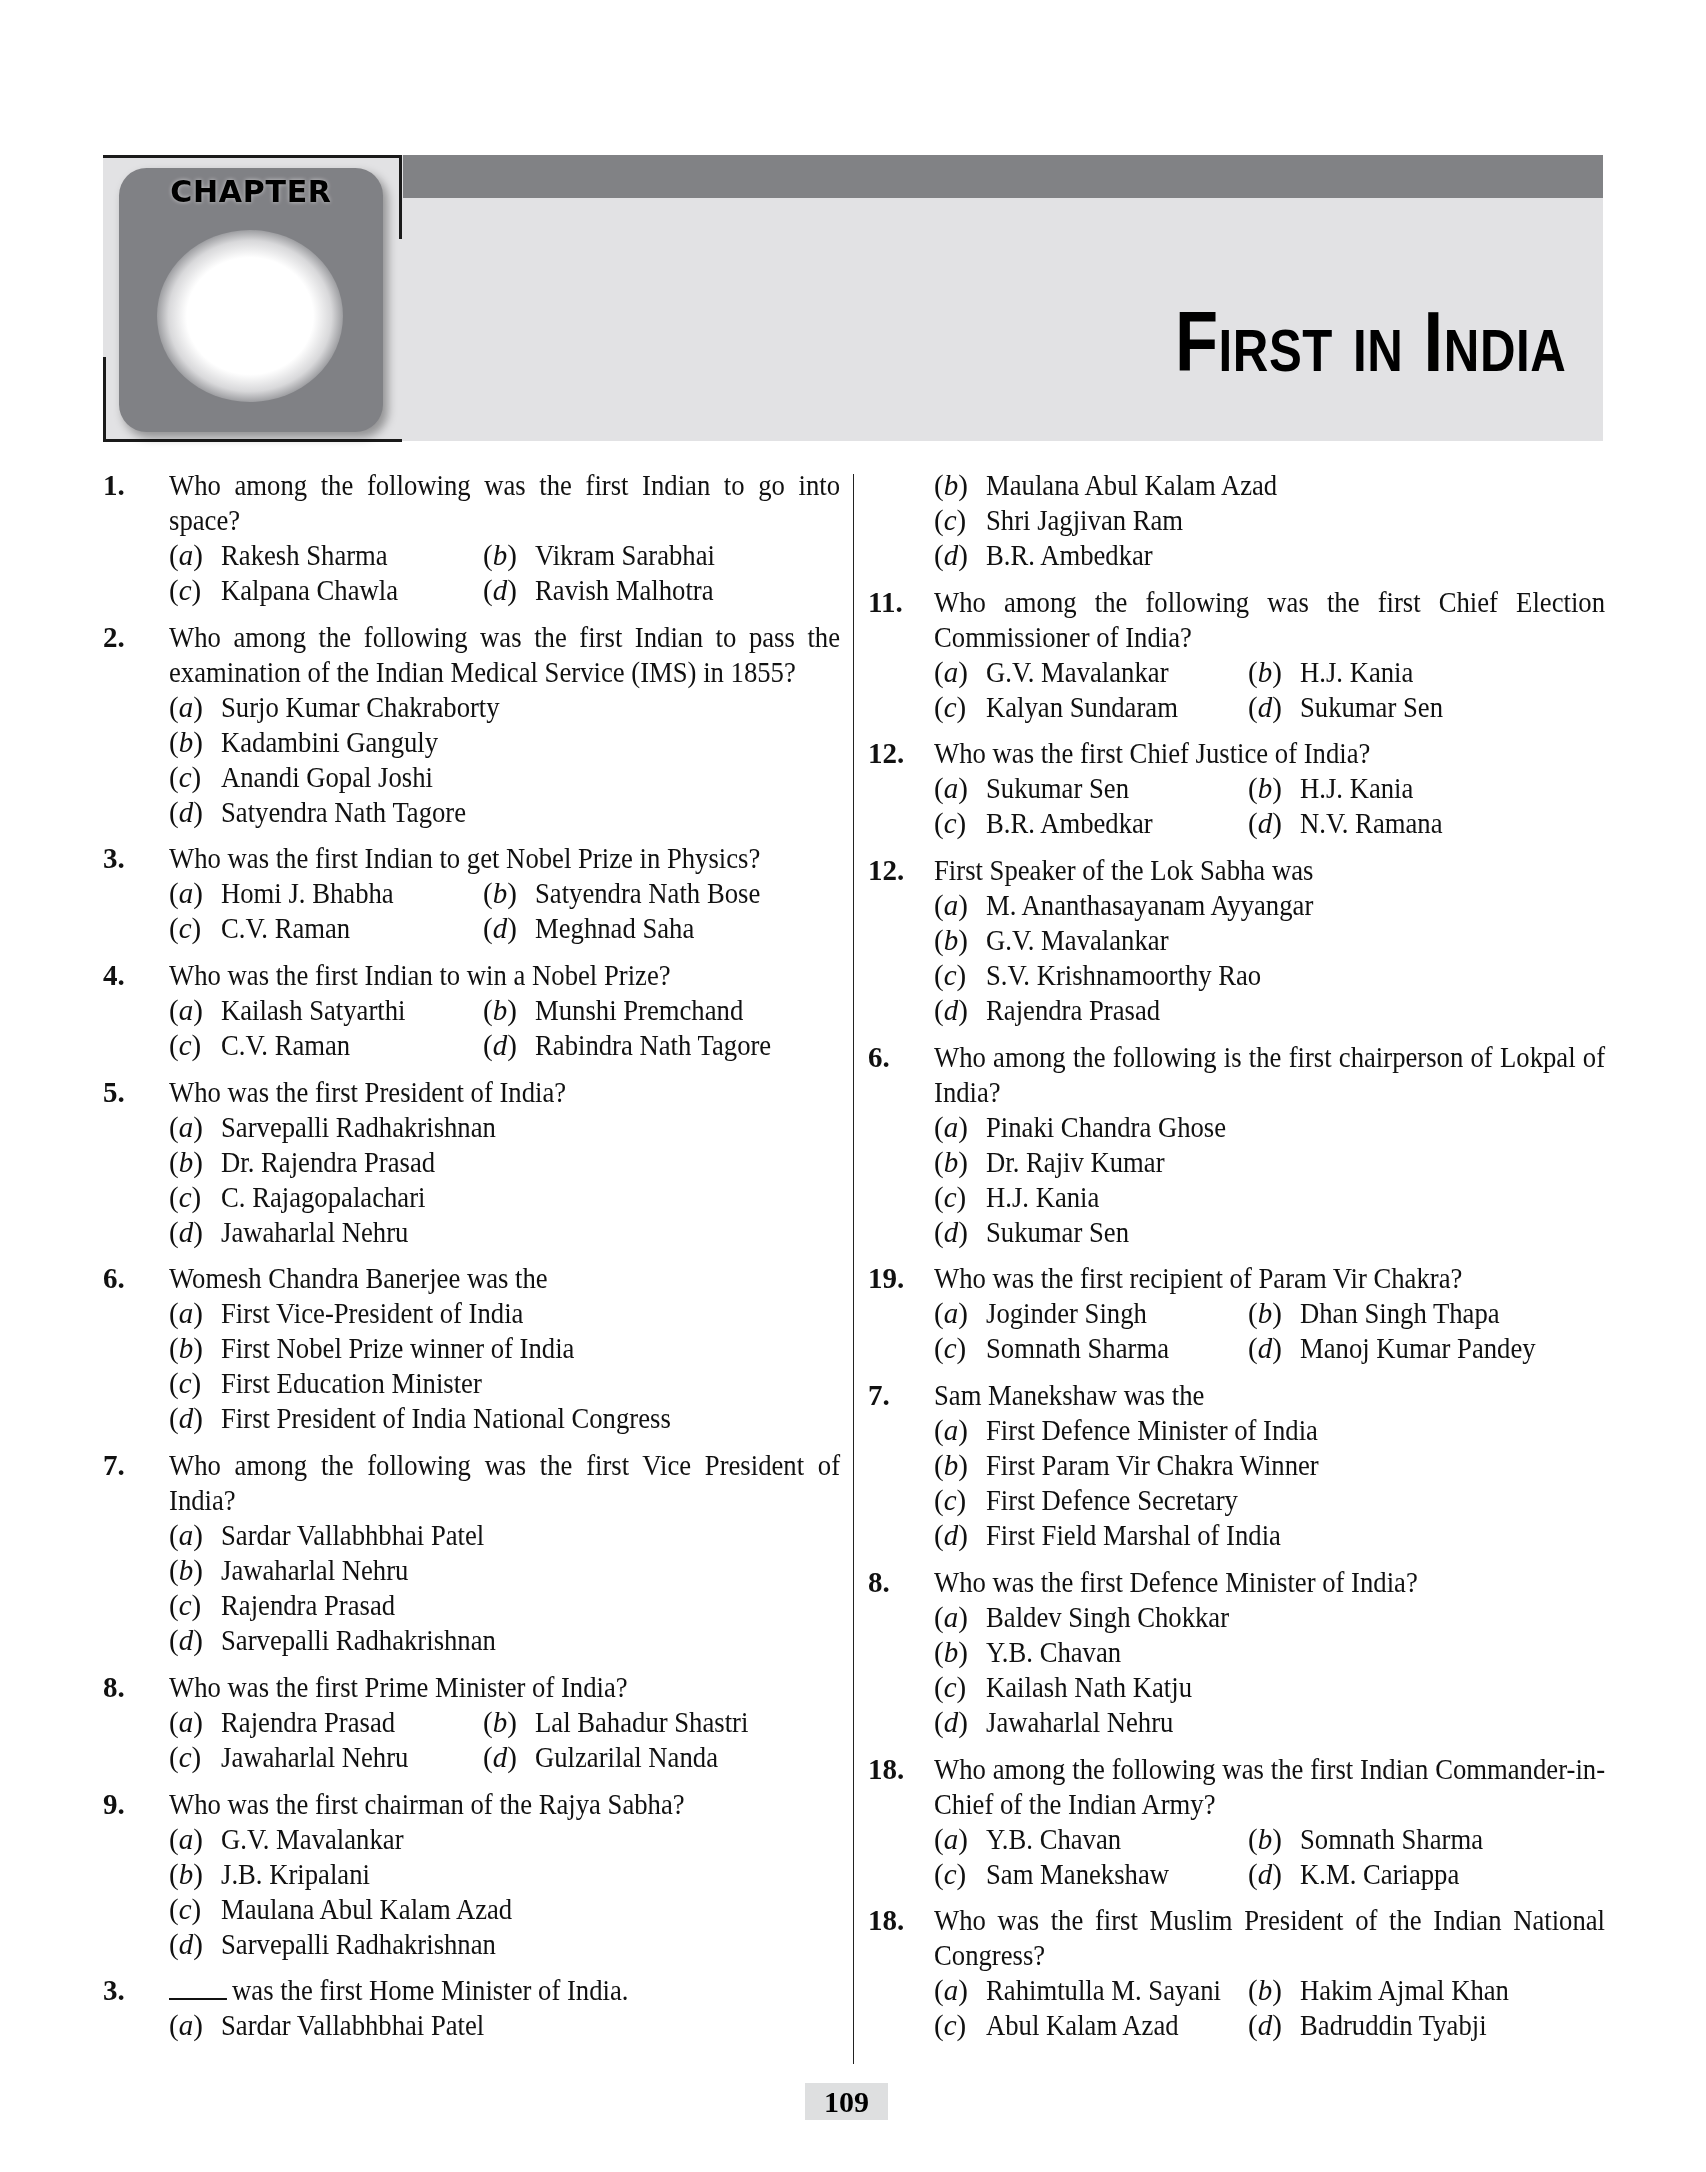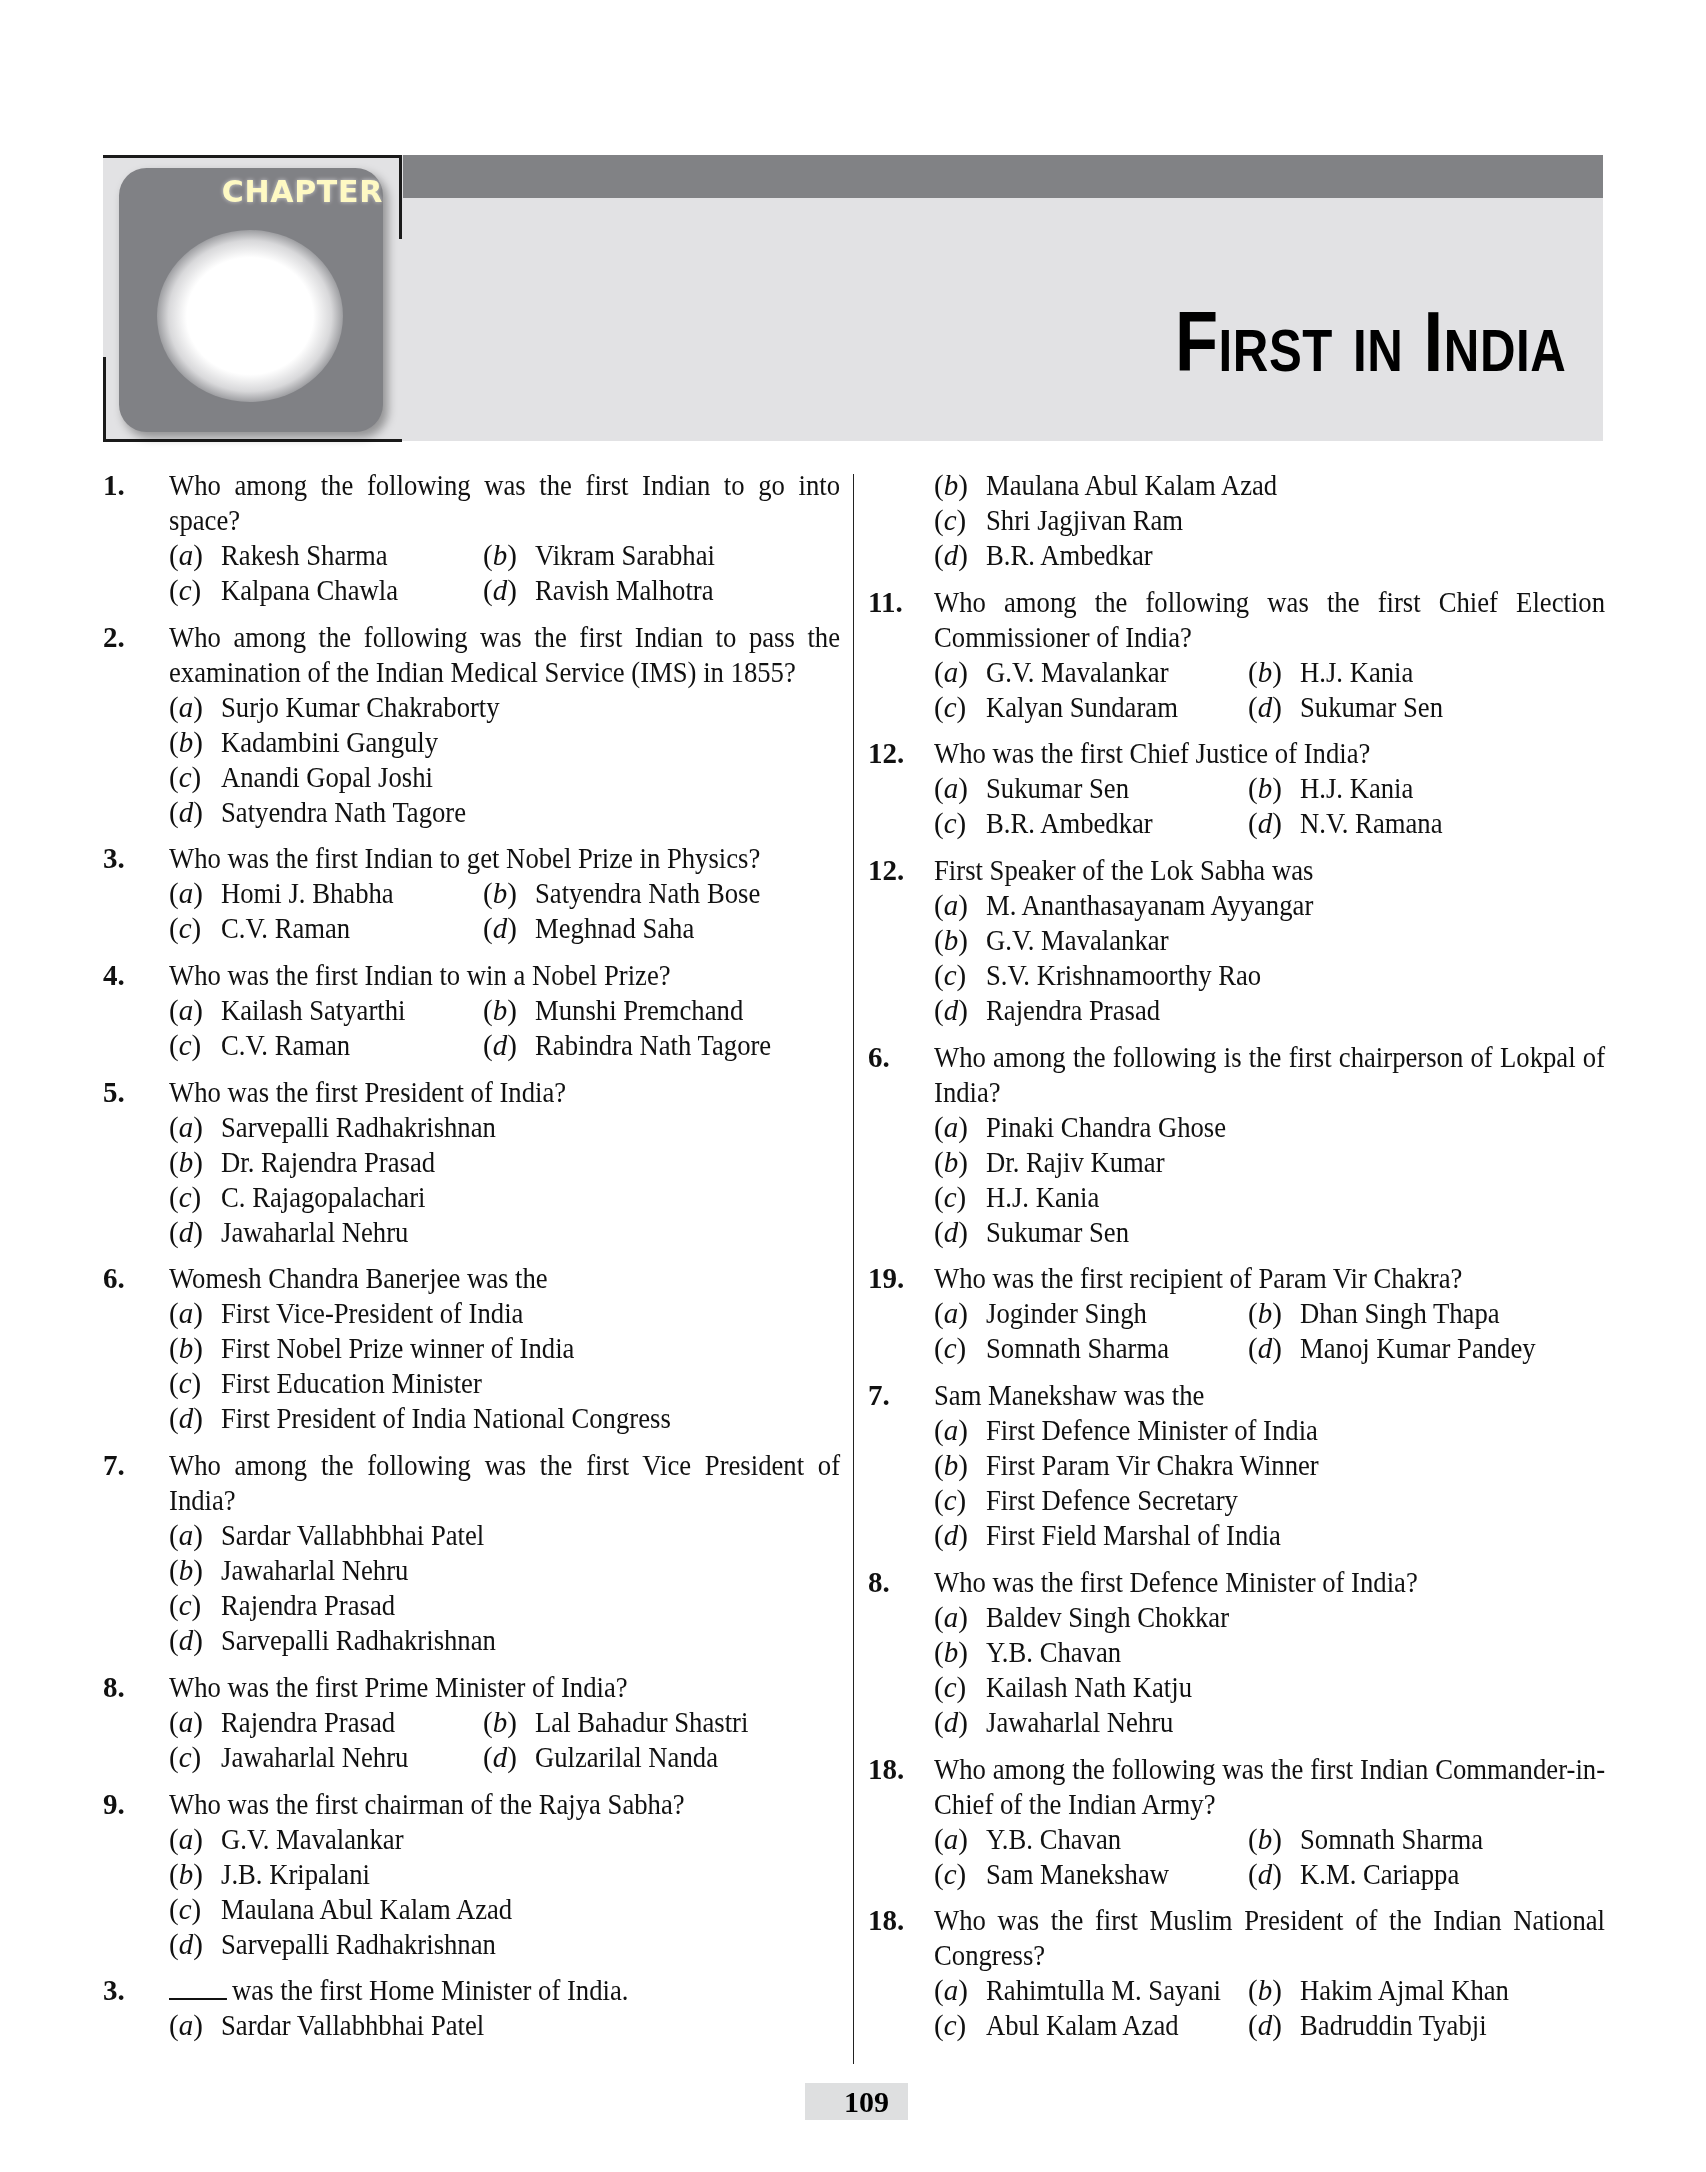--- a/index.html
+++ b/index.html
@@ -20,9 +20,9 @@
     box-shadow: 4.1px 5.5px 9.7px rgba(0,0,0,0.35); overflow:hidden; }
   .chapter-glow { position:absolute; left:38px; top:62px; width:186px; height:172px; border-radius:50%;
     background: radial-gradient(ellipse at center, #ffffff 0%, #ffffff 48%, #d8d8da 62%, rgba(128,129,133,0) 75%); }
-  .chapter-label { position:absolute; left:0; top:5.5px; width:100%; text-align:right;
+  .chapter-label { position:absolute; left:0; top:5.5px; width:100%; text-align:center;
     font-family:"DejaVu Sans","Liberation Sans",sans-serif; font-weight:bold; font-size:30px;
-    letter-spacing:0.7px; color:#fef9c3; text-shadow: 0 0 4.1px rgba(255,255,255,0.6); }
+    letter-spacing:0.7px; color:#000000; text-shadow: 0 0 4.1px rgba(255,255,255,0.6); }
   .chapter-num { position:absolute; left:0; top:74px; width:100%; text-align:center;
     font-family:"Liberation Sans","DejaVu Sans",sans-serif; font-weight:bold; font-size:119px;
     line-height:1; color:#000; letter-spacing:-4.1px; text-shadow: 5.5px 5.5px 6.9px rgba(0,0,0,0.35); }

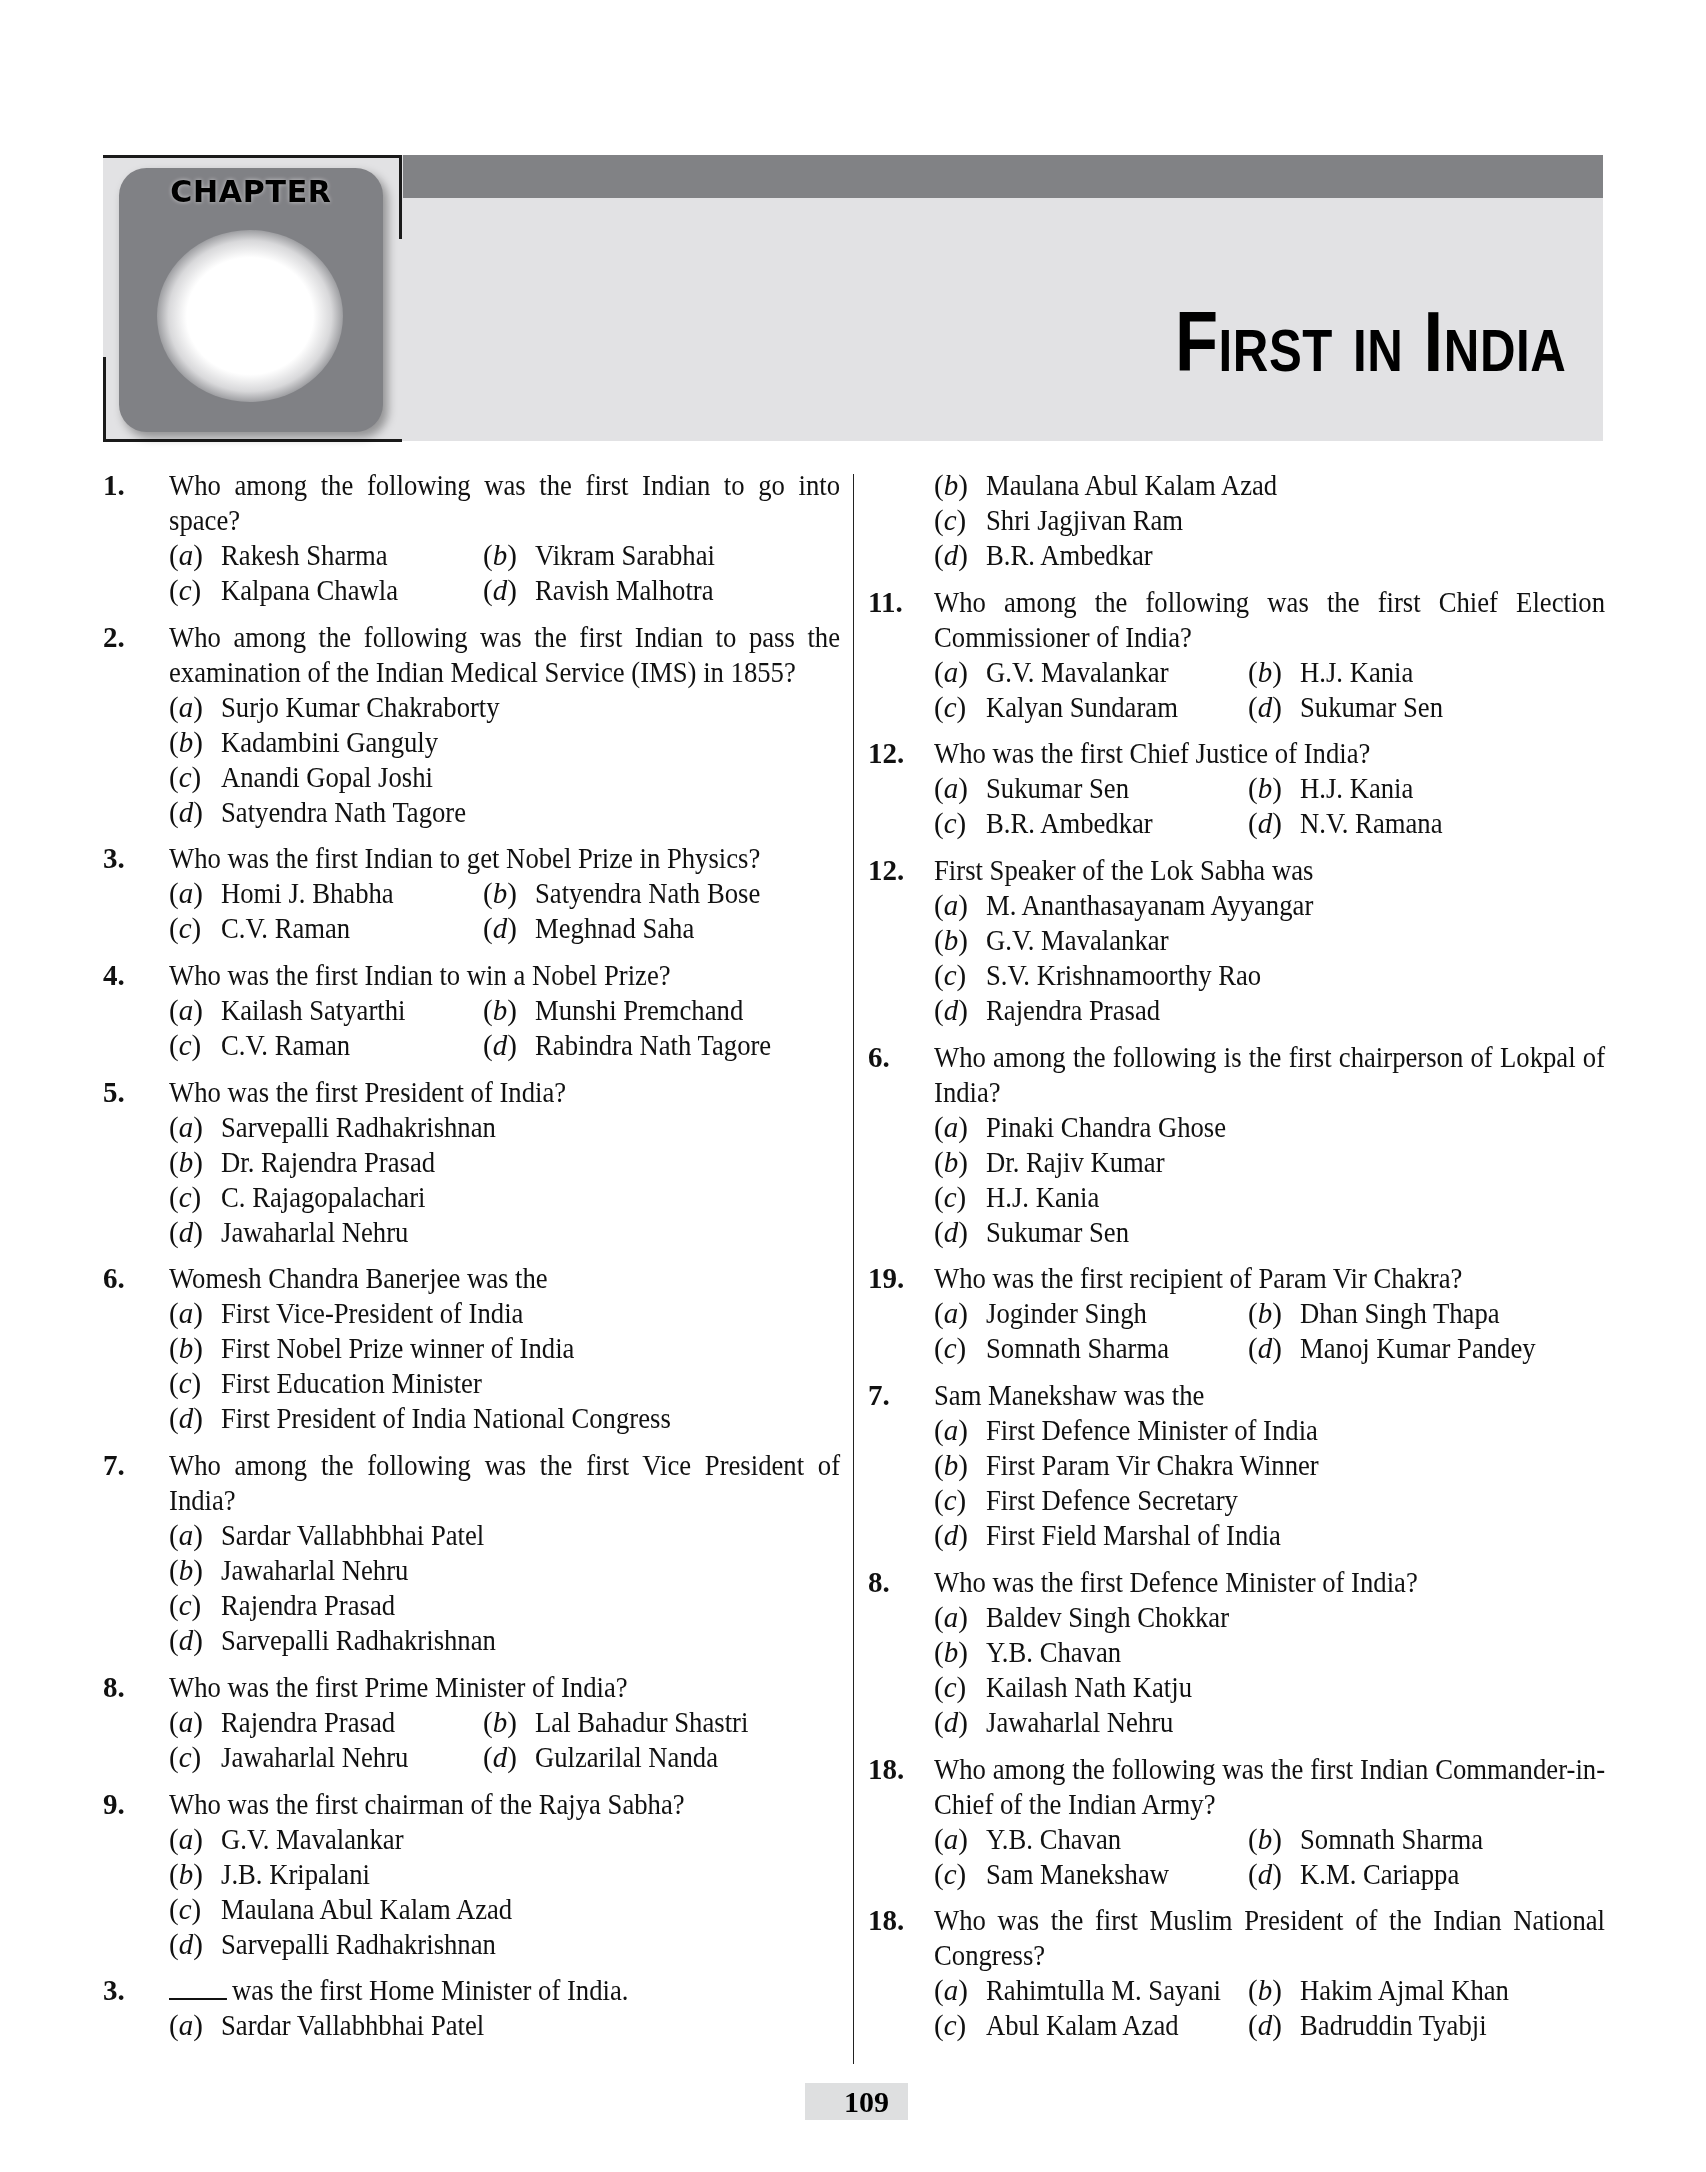--- a/index.html
+++ b/index.html
@@ -52,7 +52,7 @@
   .blank { display:inline-block; width:63px; border-bottom:2.1px solid #111; margin-right:5.5px; vertical-align:baseline; height:20.7px; }
 
   .page-no { position:absolute; left:805px; top:2083px; width:83px; height:37px; background:#dedfe0;
-    text-align:center; font-weight:bold; font-size:30px; line-height:37px; color:#000;padding-left:20px; }
+    text-align:center; font-weight:bold; font-size:30px; line-height:37px; color:#000; }
 </style>
 </head>
 <body>

